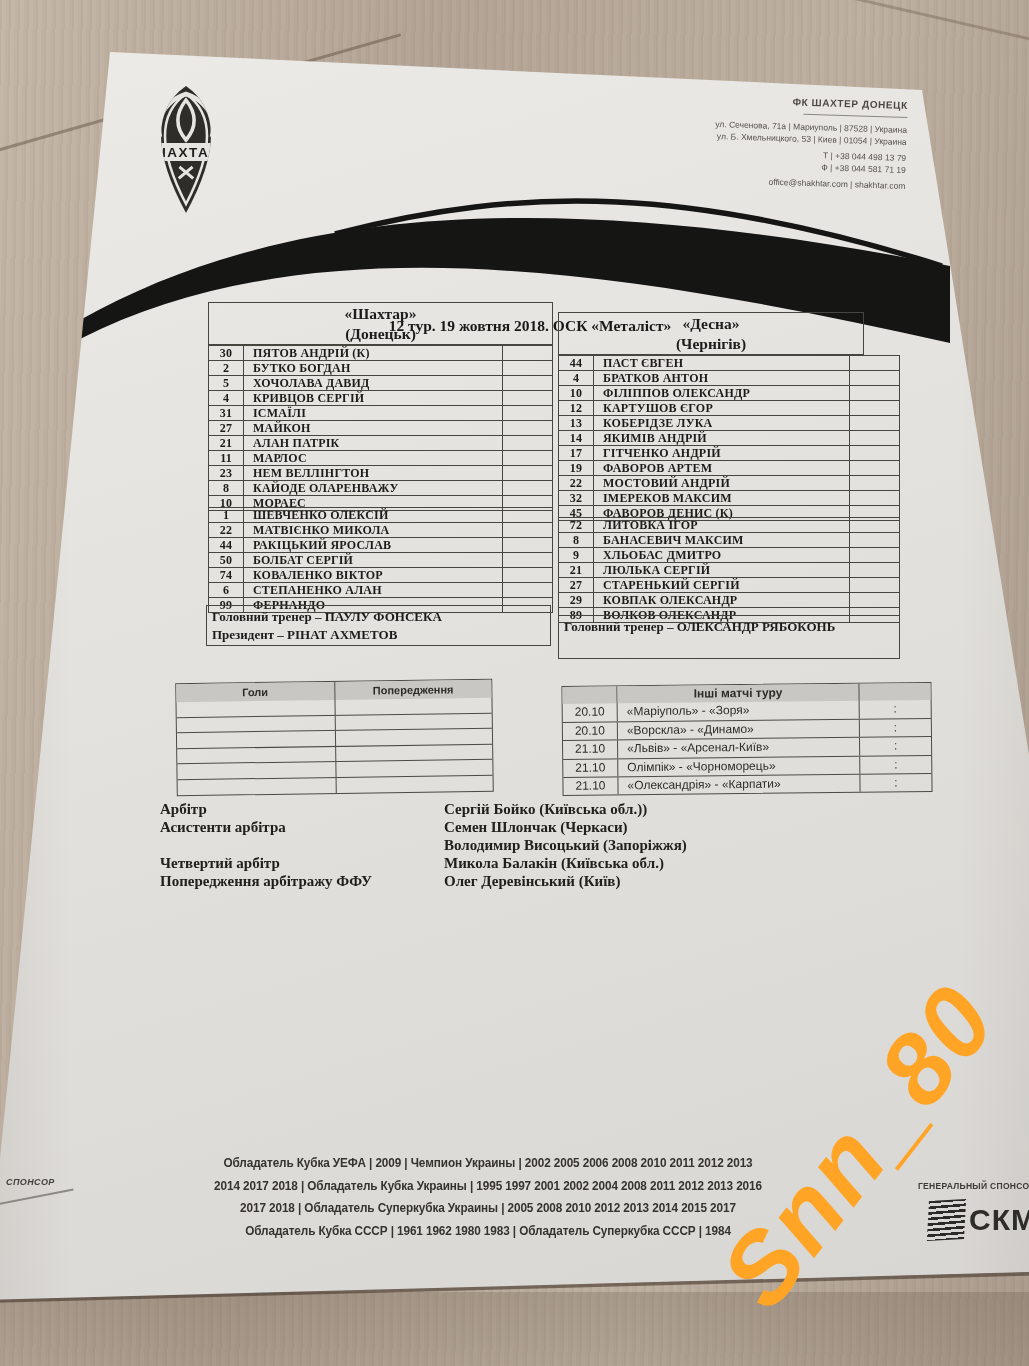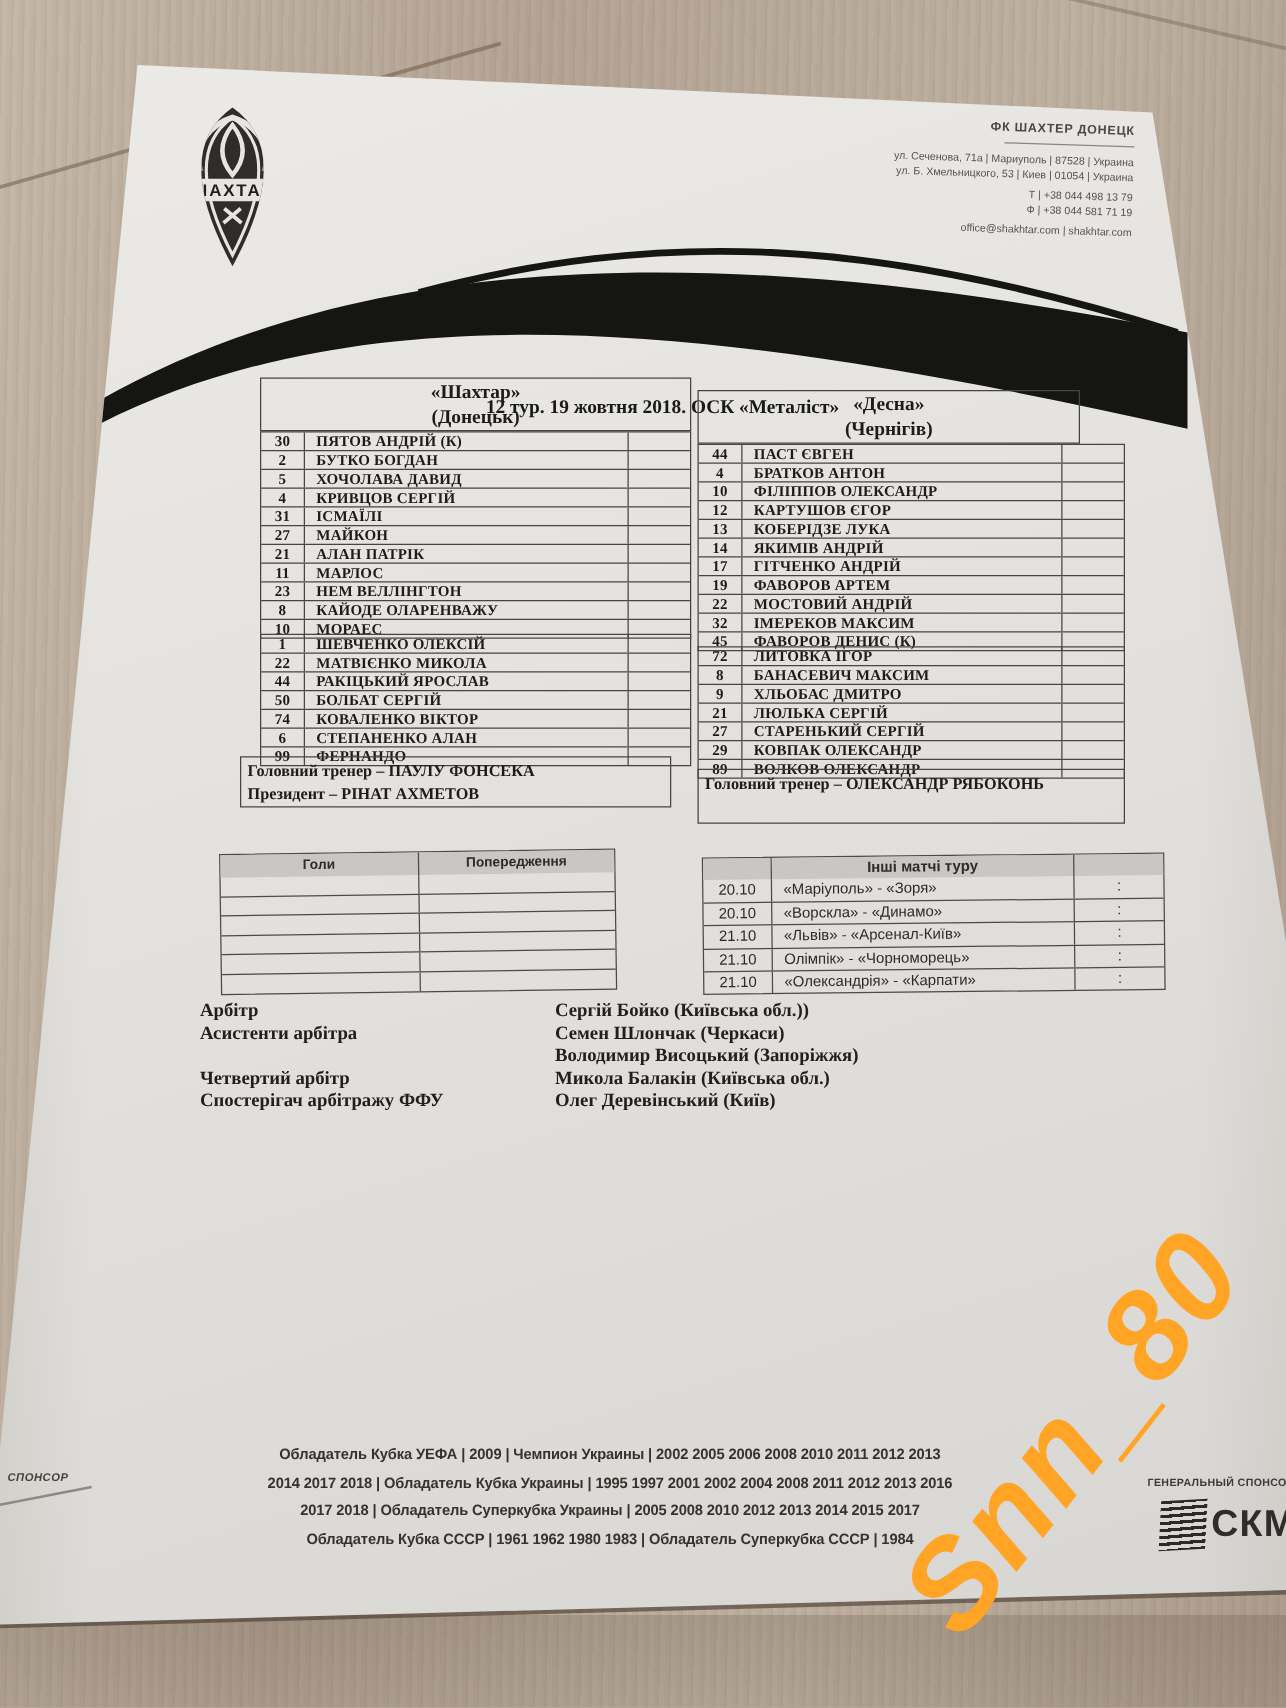--- a/index.html
+++ b/index.html
@@ -265,7 +265,7 @@
           <div class="c-blank"></div>
         </div>
       </div>
-    <div class="tbox coach-box" style="left:192px;top:605px;width:345px;height:41px">
+    <div class="tbox coach-box" style="left:206px;top:605px;width:345px;height:41px">
       <div>Головний тренер – ПАУЛУ ФОНСЕКА</div>
       <div>Президент – РІНАТ АХМЕТОВ</div>
     </div>

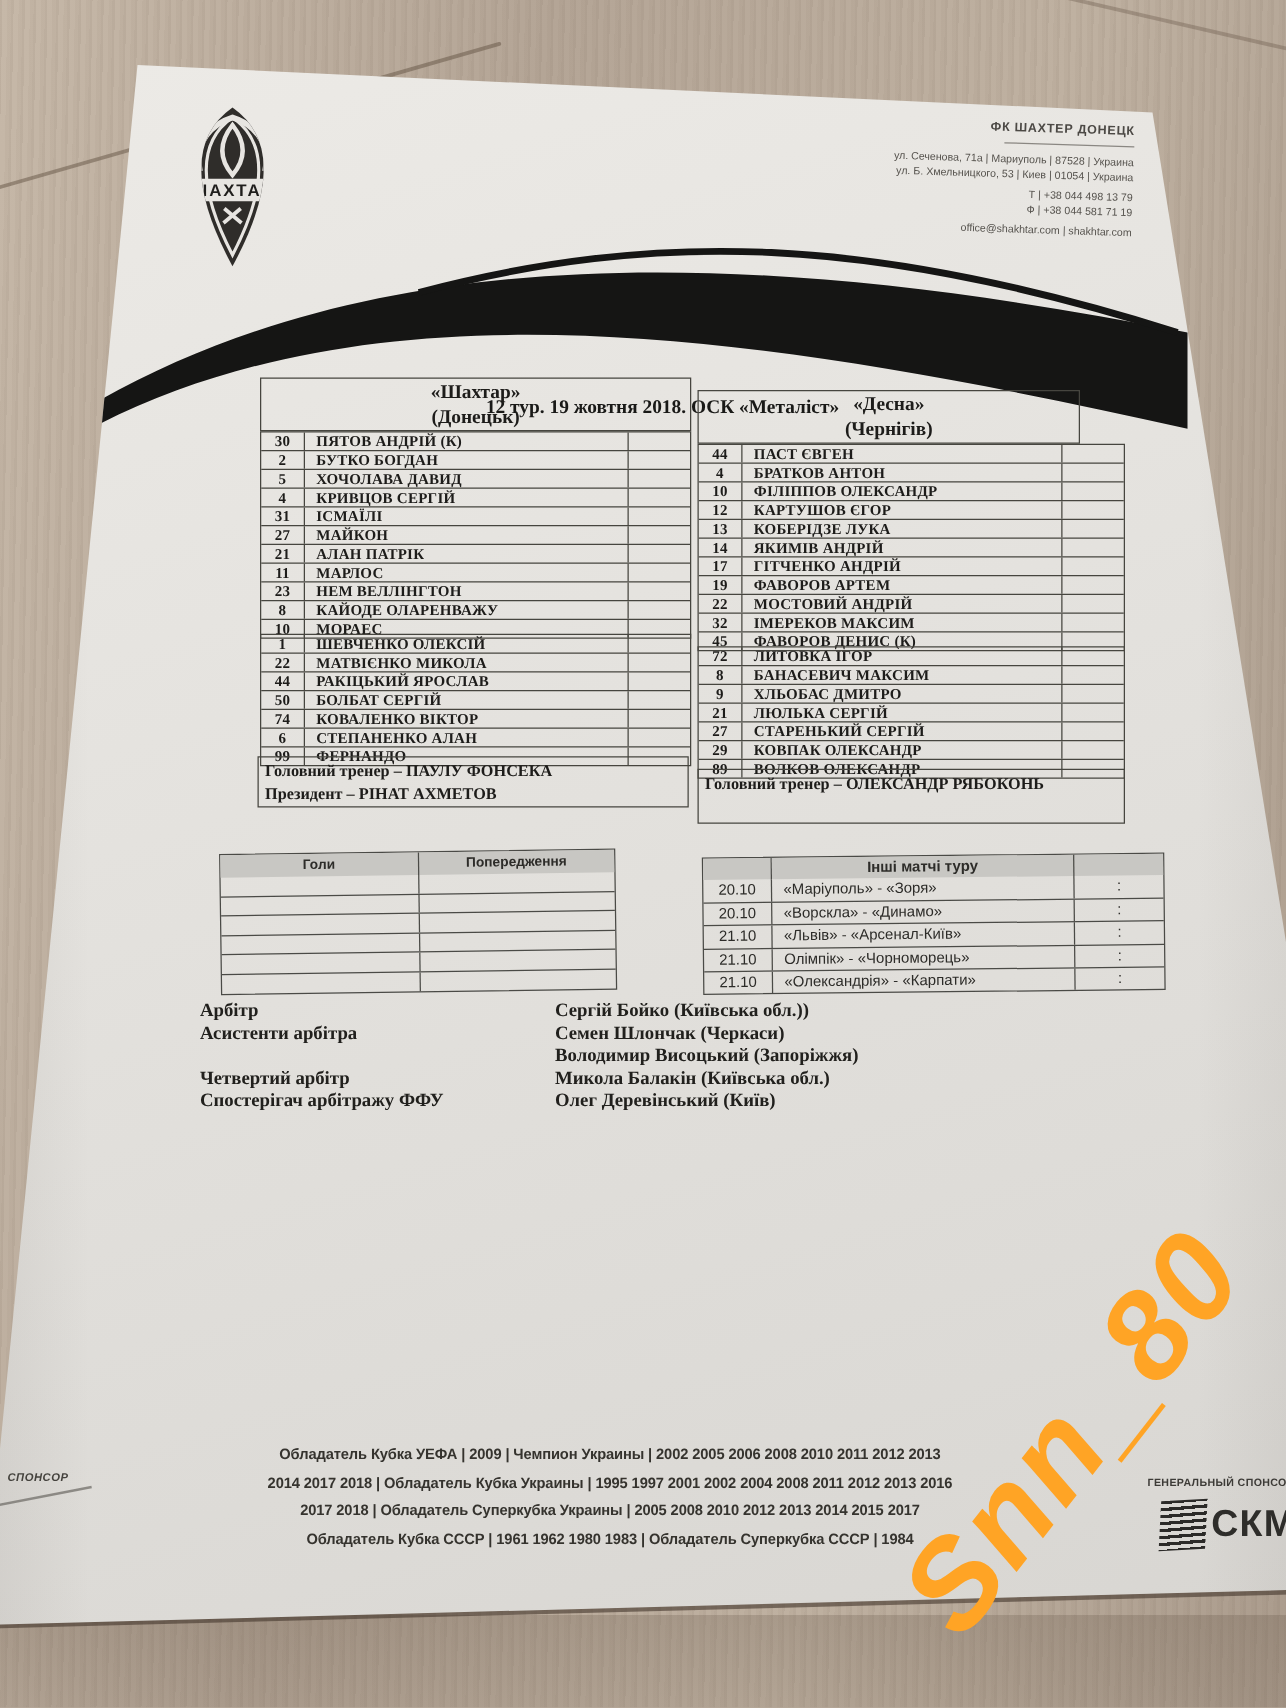--- a/index.html
+++ b/index.html
@@ -492,7 +492,7 @@
         </div>
 
         <div class="off-row">
-          <div class="off-label">Спостерігач арбітражу ФФУ</div>
+          <div class="off-label">Попередження арбітражу ФФУ</div>
           <div class="off-value">Олег Деревінський (Київ)</div>
         </div>
       </div>

